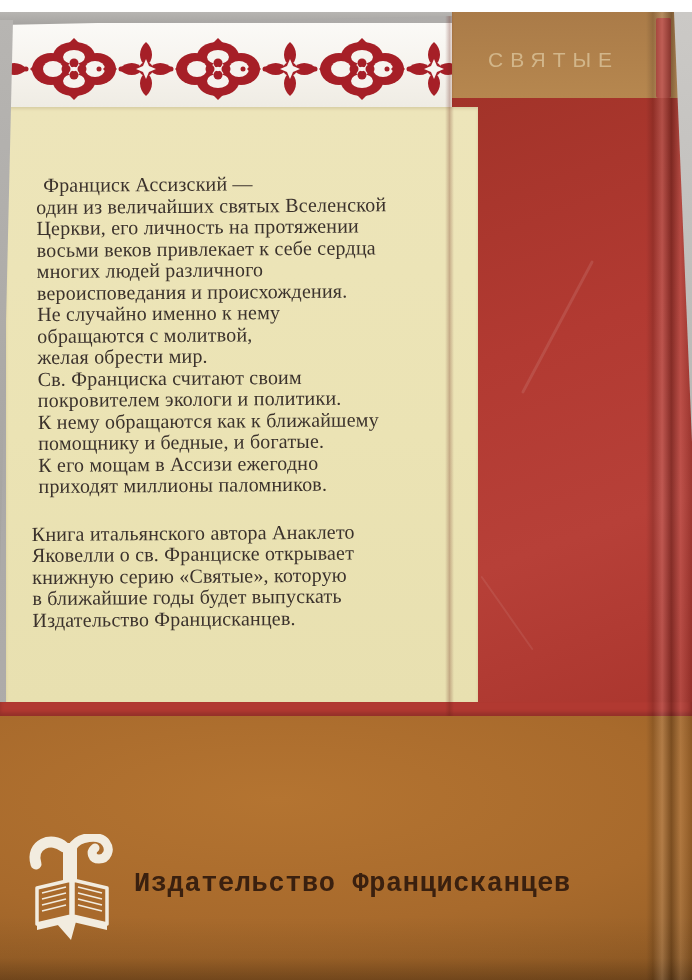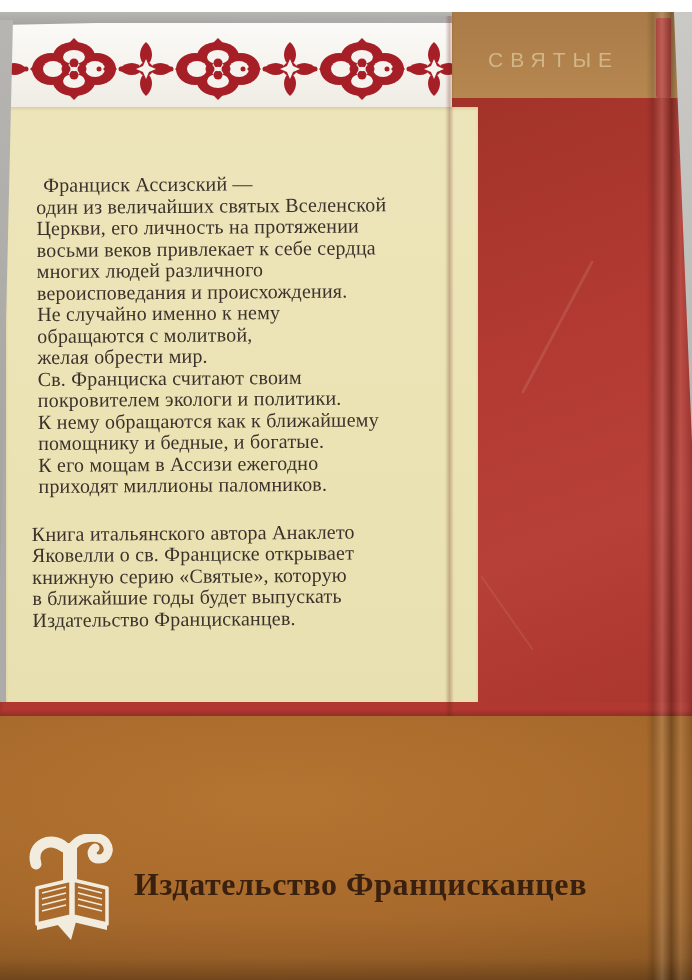--- a/index.html
+++ b/index.html
@@ -79,8 +79,8 @@
   }
   .publisher-row .logo { position:static; flex:0 0 auto; }
   .publisher-name {
-    position:static; font-family:Liberation Serif, serif;
-    font-weight:bold; font-size:32px; letter-spacing:0.6px;
+    position:static; font-family:Liberation Mono, monospace;
+    font-weight:bold; font-size:27px; letter-spacing:0.6px;
     color:#3a200f; white-space:nowrap; transform:translateY(-6px);
   }
 

